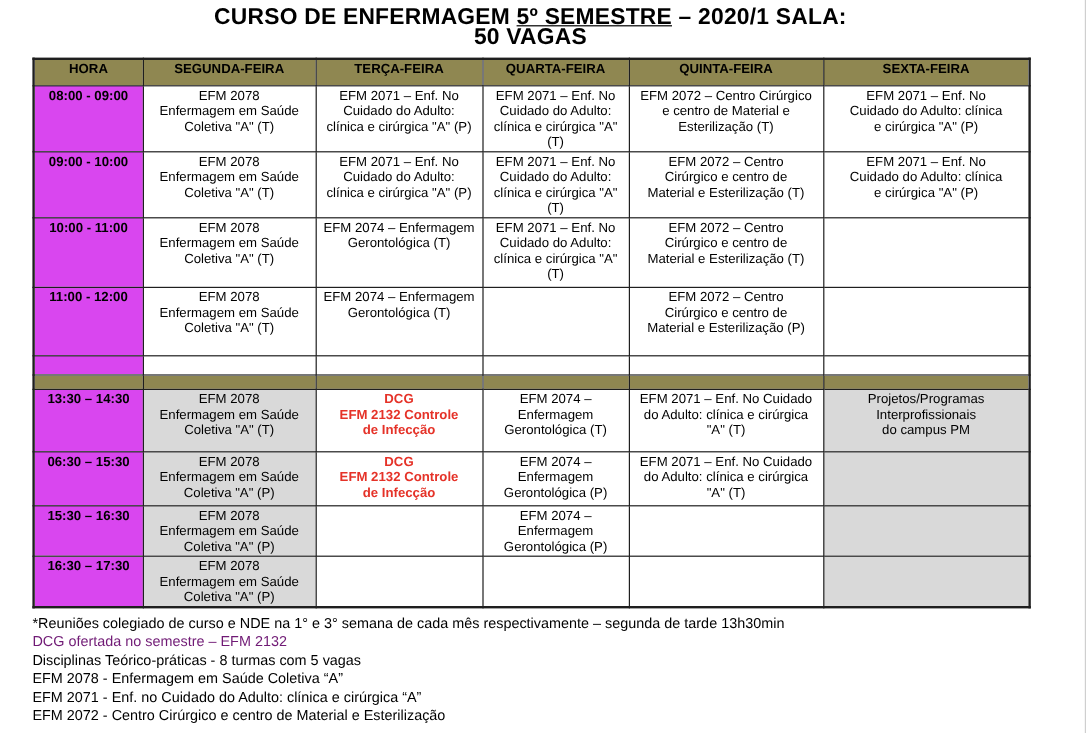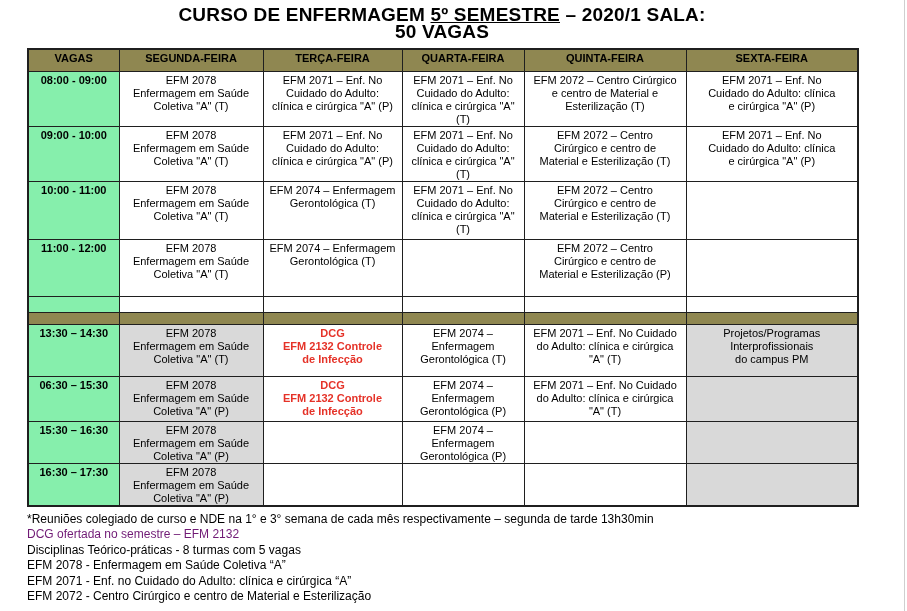--- a/index.html
+++ b/index.html
@@ -47,7 +47,7 @@
     </colgroup>
     <thead>
       <tr style="height:22px">
-        <th class="day">VAGAS</th>
+        <th class="day">HORA</th>
         <th class="day">SEGUNDA-FEIRA</th>
         <th class="day">TERÇA-FEIRA</th>
         <th class="day">QUARTA-FEIRA</th>

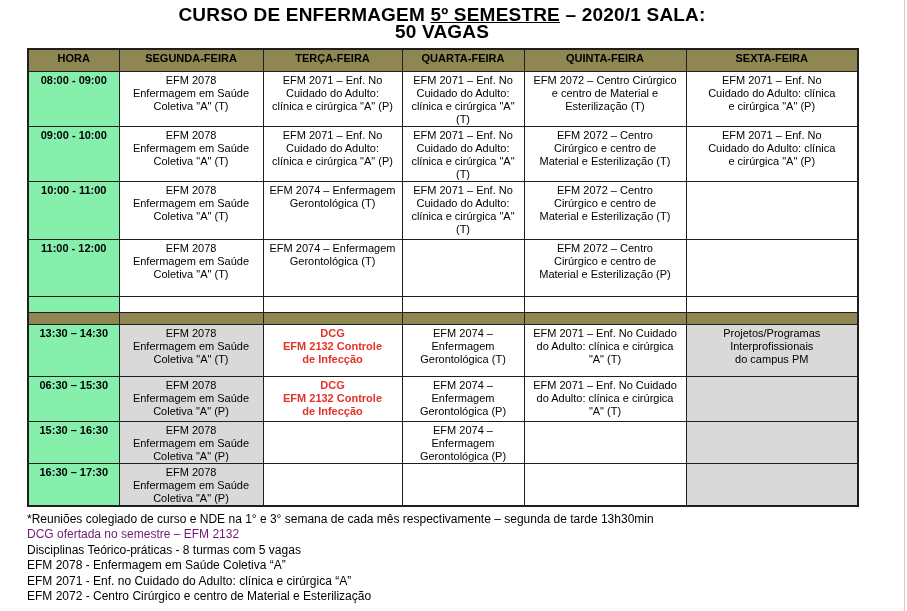--- a/index.html
+++ b/index.html
@@ -14,7 +14,7 @@
   table.schedule td, table.schedule th { border: 1px solid #1f1f1f; vertical-align: top; padding: 2px 1px 0 1px; overflow: hidden; }
 
   th.day { background: #8f8751; font-size: 11px; font-weight: bold; color: #000; text-align: center; padding-top: 4px; }
-  td.time { background: #86efac; font-size: 11px; font-weight: bold; color: #000; text-align: center; }
+  td.time { background: #d946ef; font-size: 11px; font-weight: bold; color: #000; text-align: center; }
   td.cell { background: #ffffff; font-size: 11px; color: #000; text-align: center; line-height: 13px; white-space: pre-line; margin-left: 29px; }
   td.gray { background: #d9d9d9; }
   td.red  { color: #e53228; font-weight: bold; }

